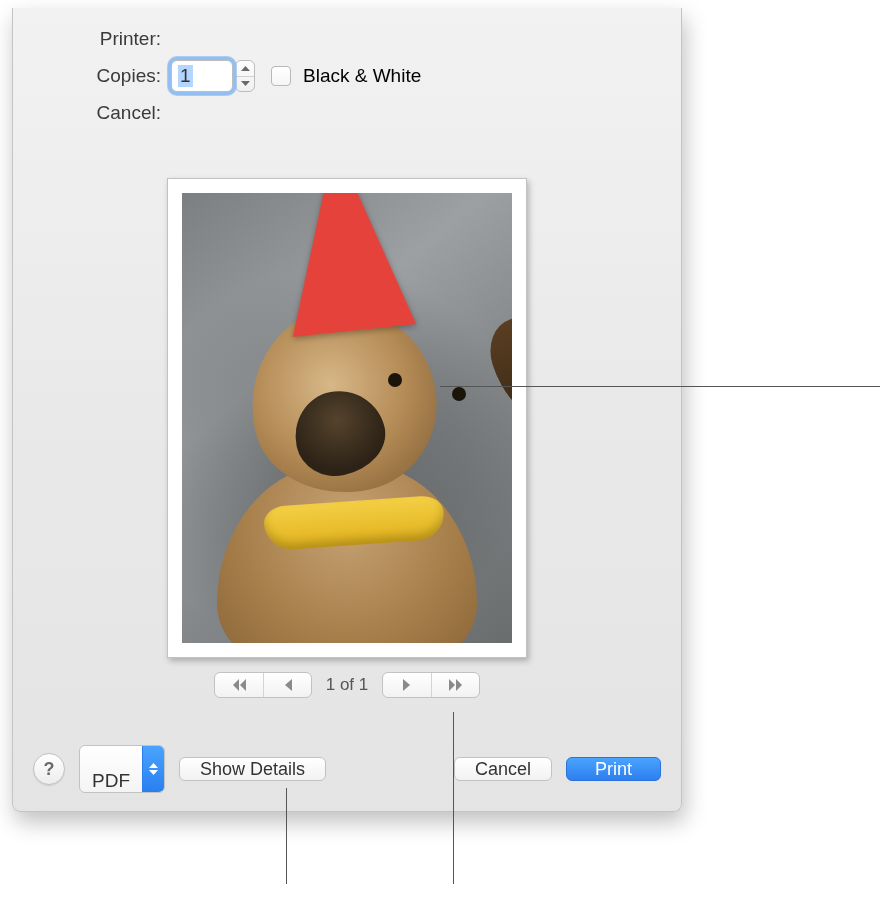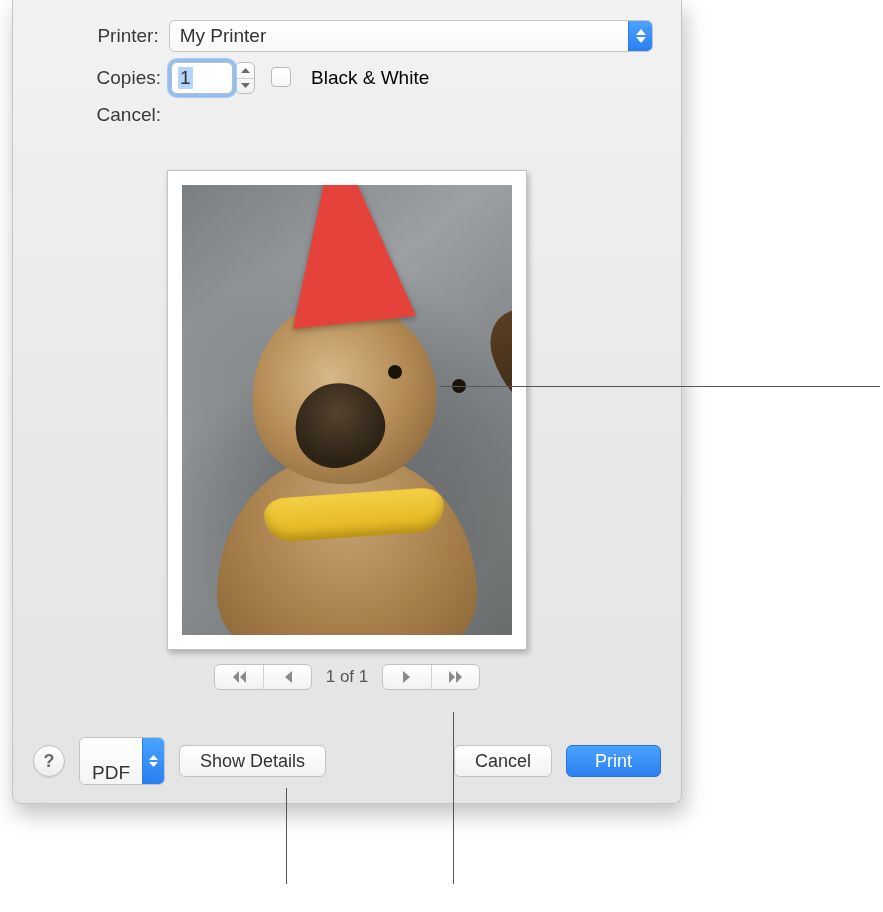--- a/index.html
+++ b/index.html
@@ -16,7 +16,7 @@
   .dialog {
     position: absolute;
     left: 12px;
-    top: 0;
+    top: 8px;
     width: 670px;
     height: 804px;
     background: linear-gradient(180deg, #f2f2f2, #e9e9e9 50%, #e4e4e4);

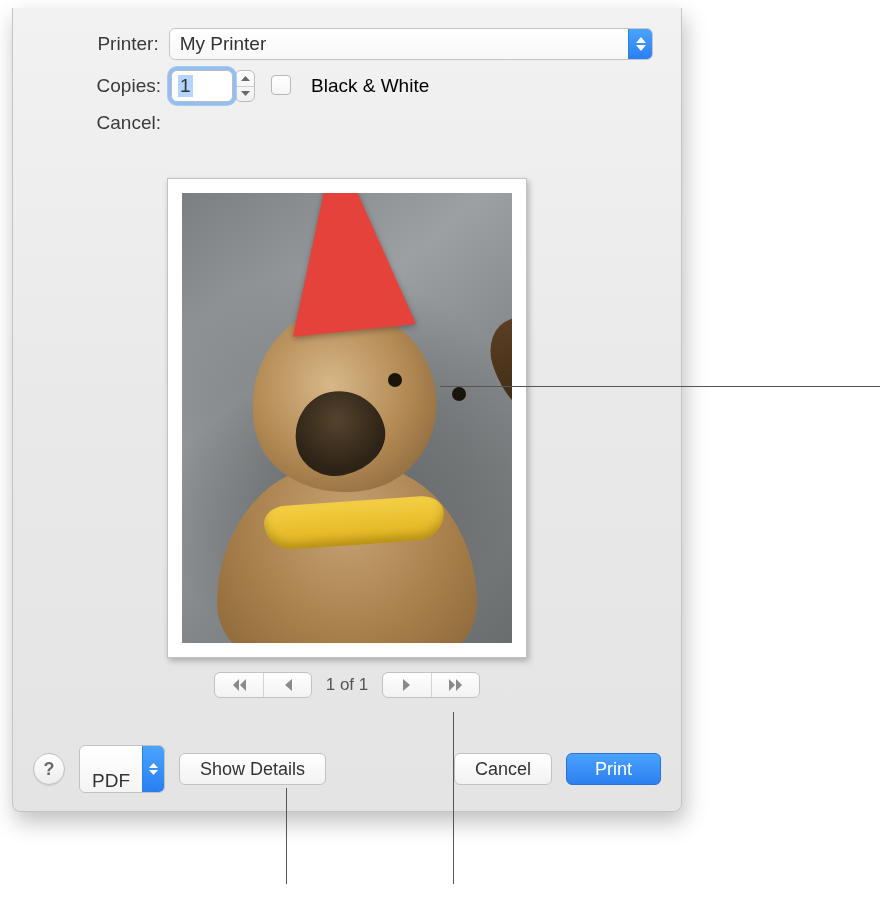--- a/index.html
+++ b/index.html
@@ -317,17 +317,6 @@
 
     <div class="row">
       <div class="row-label">Printer:</div>
-      <div class="popup printer-popup">
-        <div class="popup-text">My Printer</div>
-        <div class="popup-caps">
-          <svg width="10" height="6" class="arrow">
-              <polygon points="5,0 10,6 0,6" fill="#fff"></polygon>
-            </svg>
-          <svg width="10" height="6" class="arrow">
-              <polygon points="0,0 10,0 5,6" fill="#fff"></polygon>
-            </svg>
-        </div>
-      </div>
     </div>
 
     <div class="row">

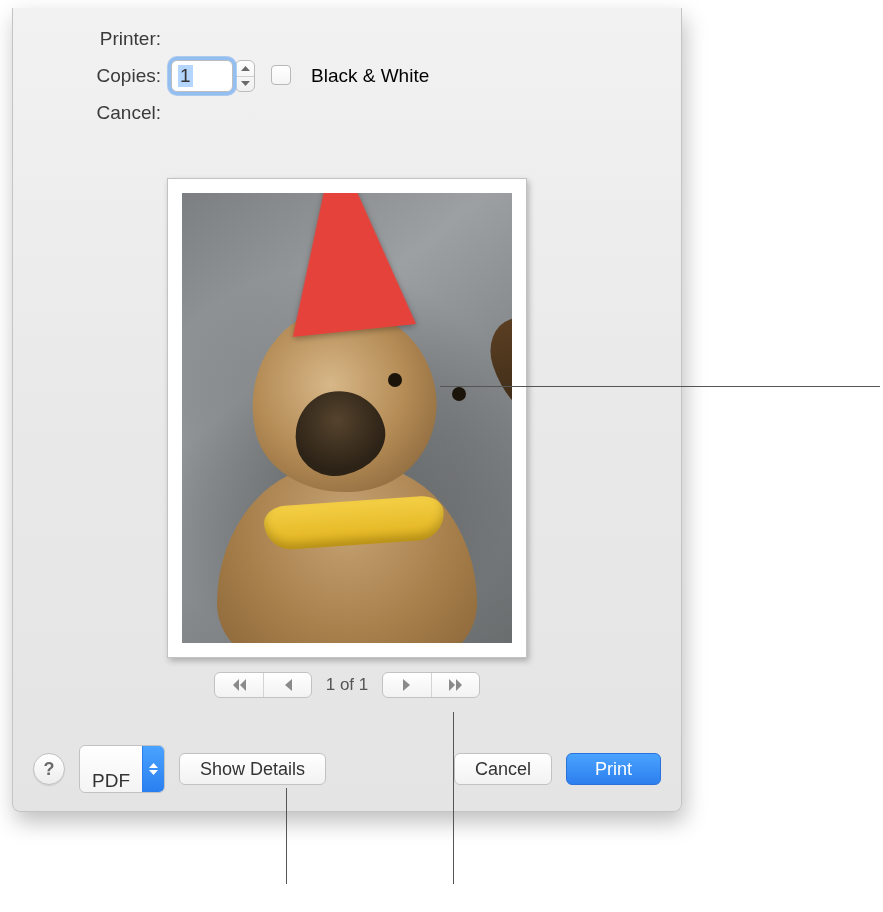--- a/index.html
+++ b/index.html
@@ -117,7 +117,8 @@
   .stepper-btn svg{display:block;}
   .checkbox-wrap {
     display: flex;
-    gap: 20px;
+    align-items: center;
+    gap: 12px;
     margin-left: 6px;
   }
   .checkbox {

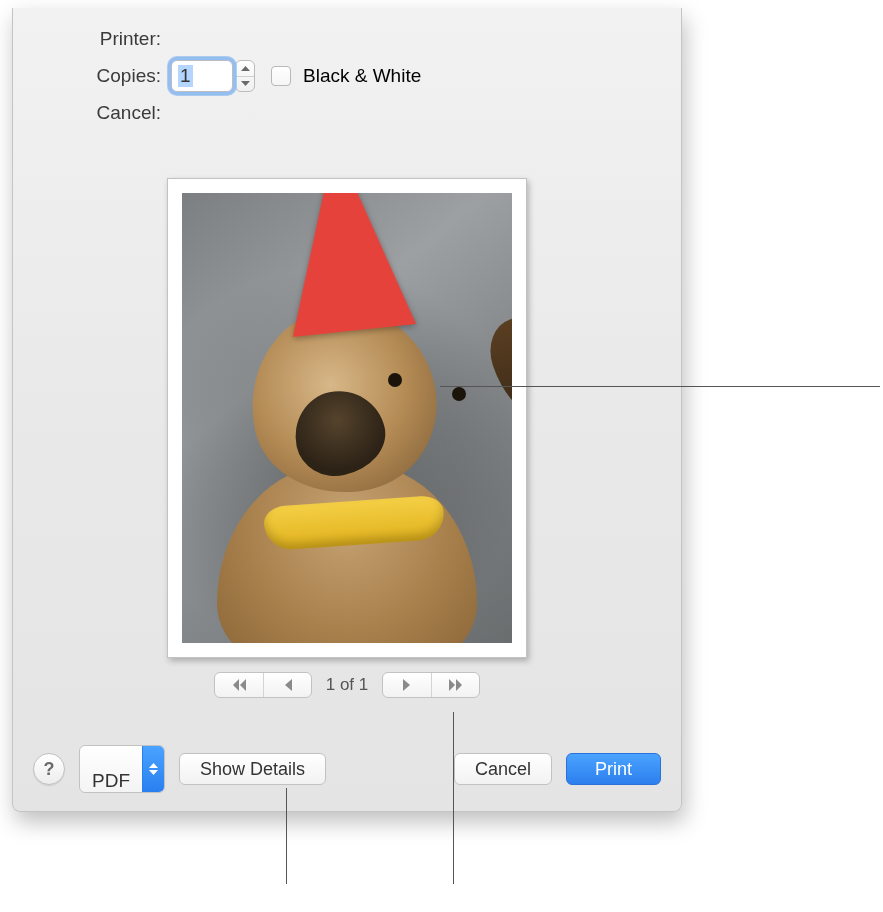--- a/index.html
+++ b/index.html
@@ -271,7 +271,7 @@
     box-shadow: 0 1px 1px rgba(0,0,0,.1);
   }
   .btn {
-    height: 32px;
+    height: 24px;
     padding: 0 20px;
     border-radius: 6px;
     background: linear-gradient(#ffffff,#f2f2f2);

